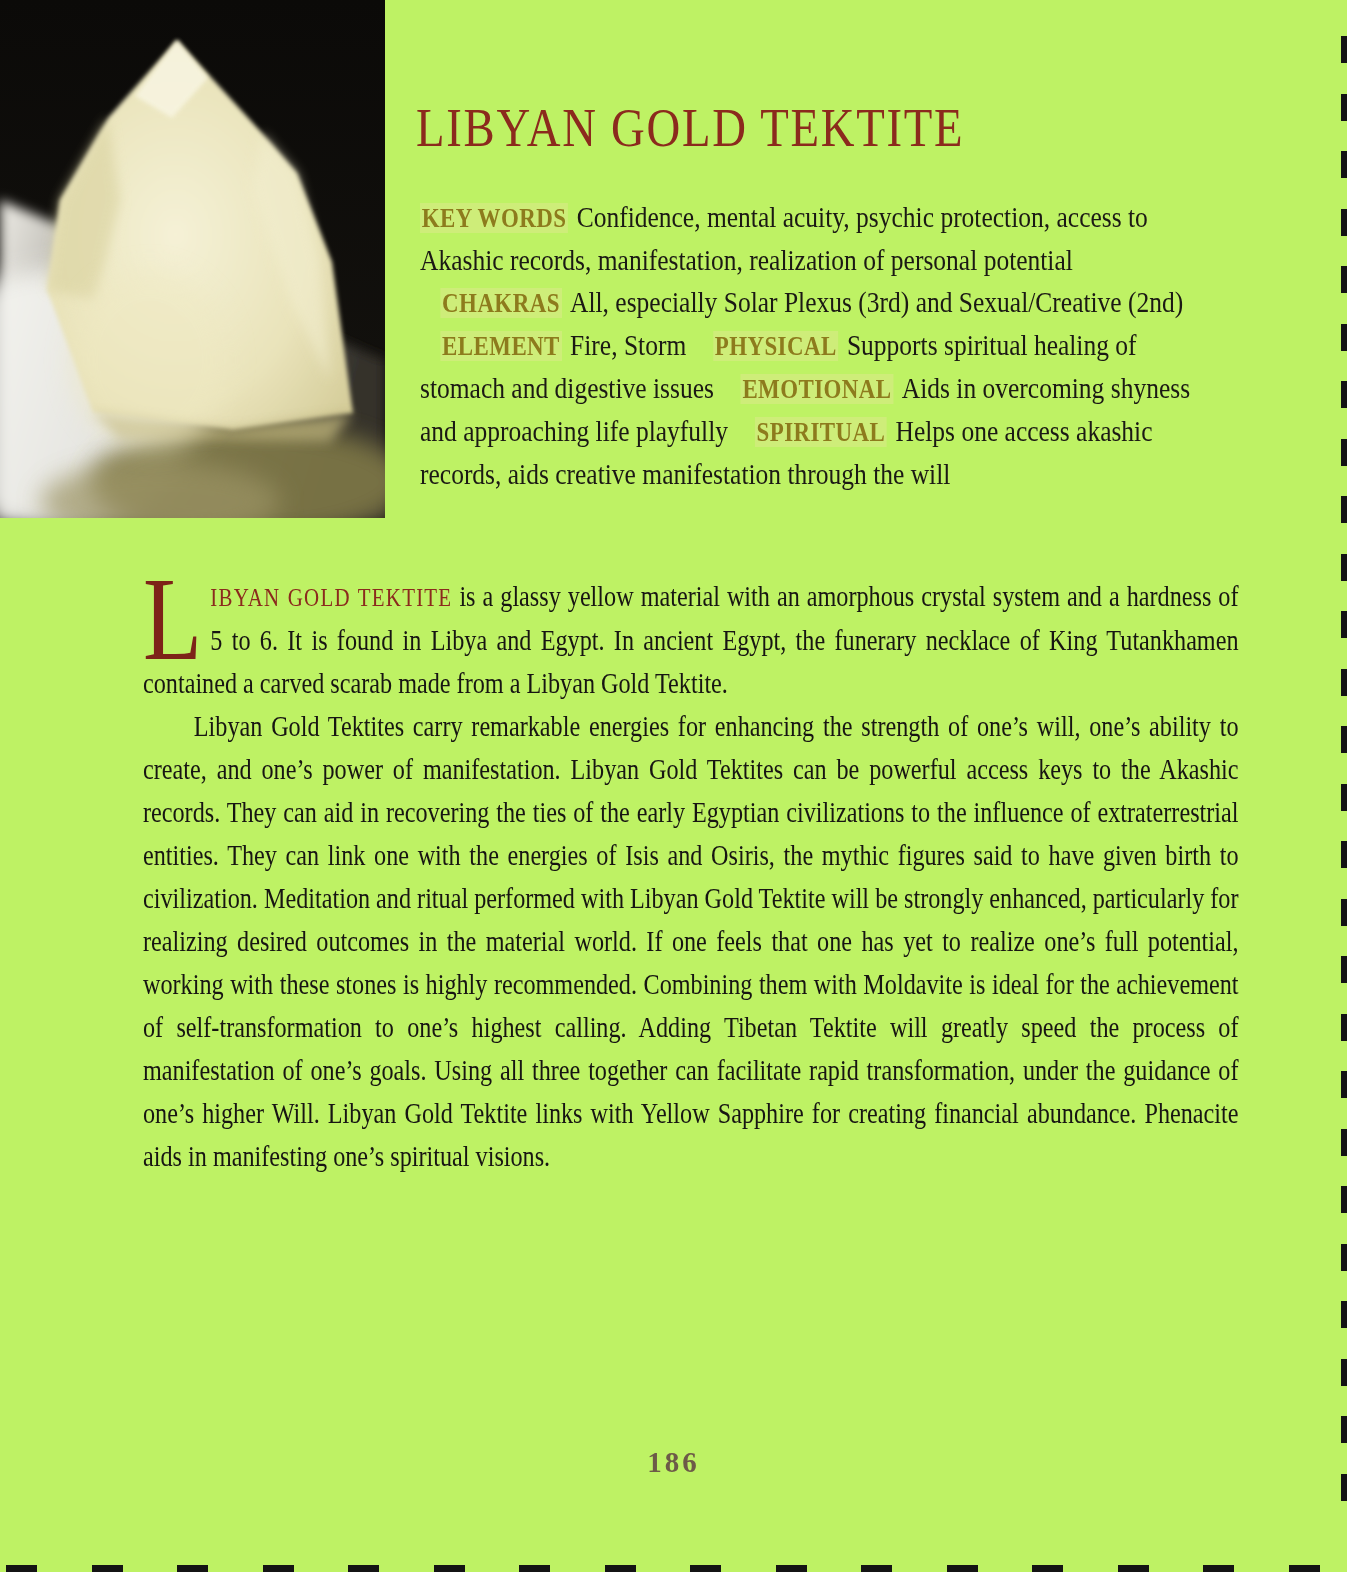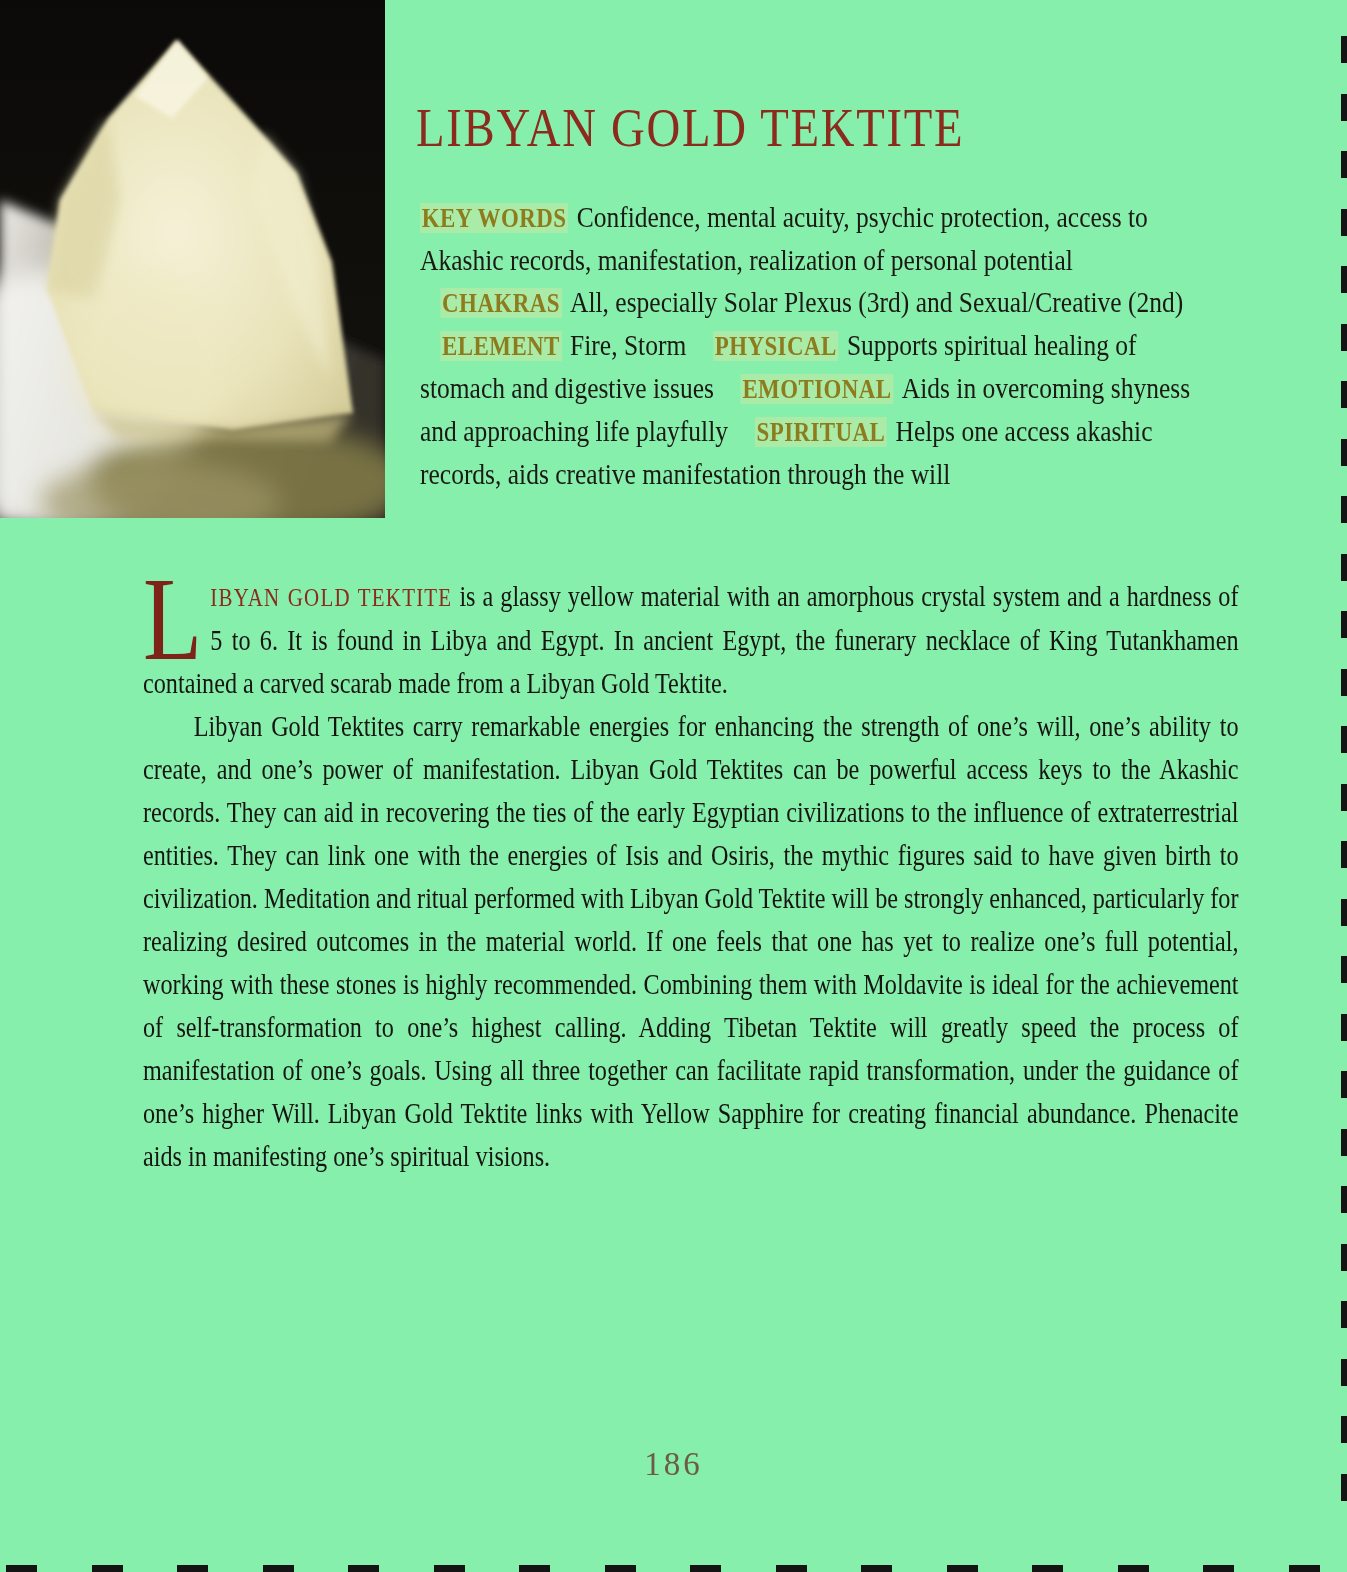--- a/index.html
+++ b/index.html
@@ -4,7 +4,7 @@
 <style>
   html,body { margin:0; padding:0; background:#ffffff; }
   .page {
-    position:relative; width:1347px; height:1572px; background:#86efac;
+    position:relative; width:1347px; height:1572px; background:#bef264;
     overflow:hidden; font-family:"Liberation Serif", serif; color:#171512;
   }
   

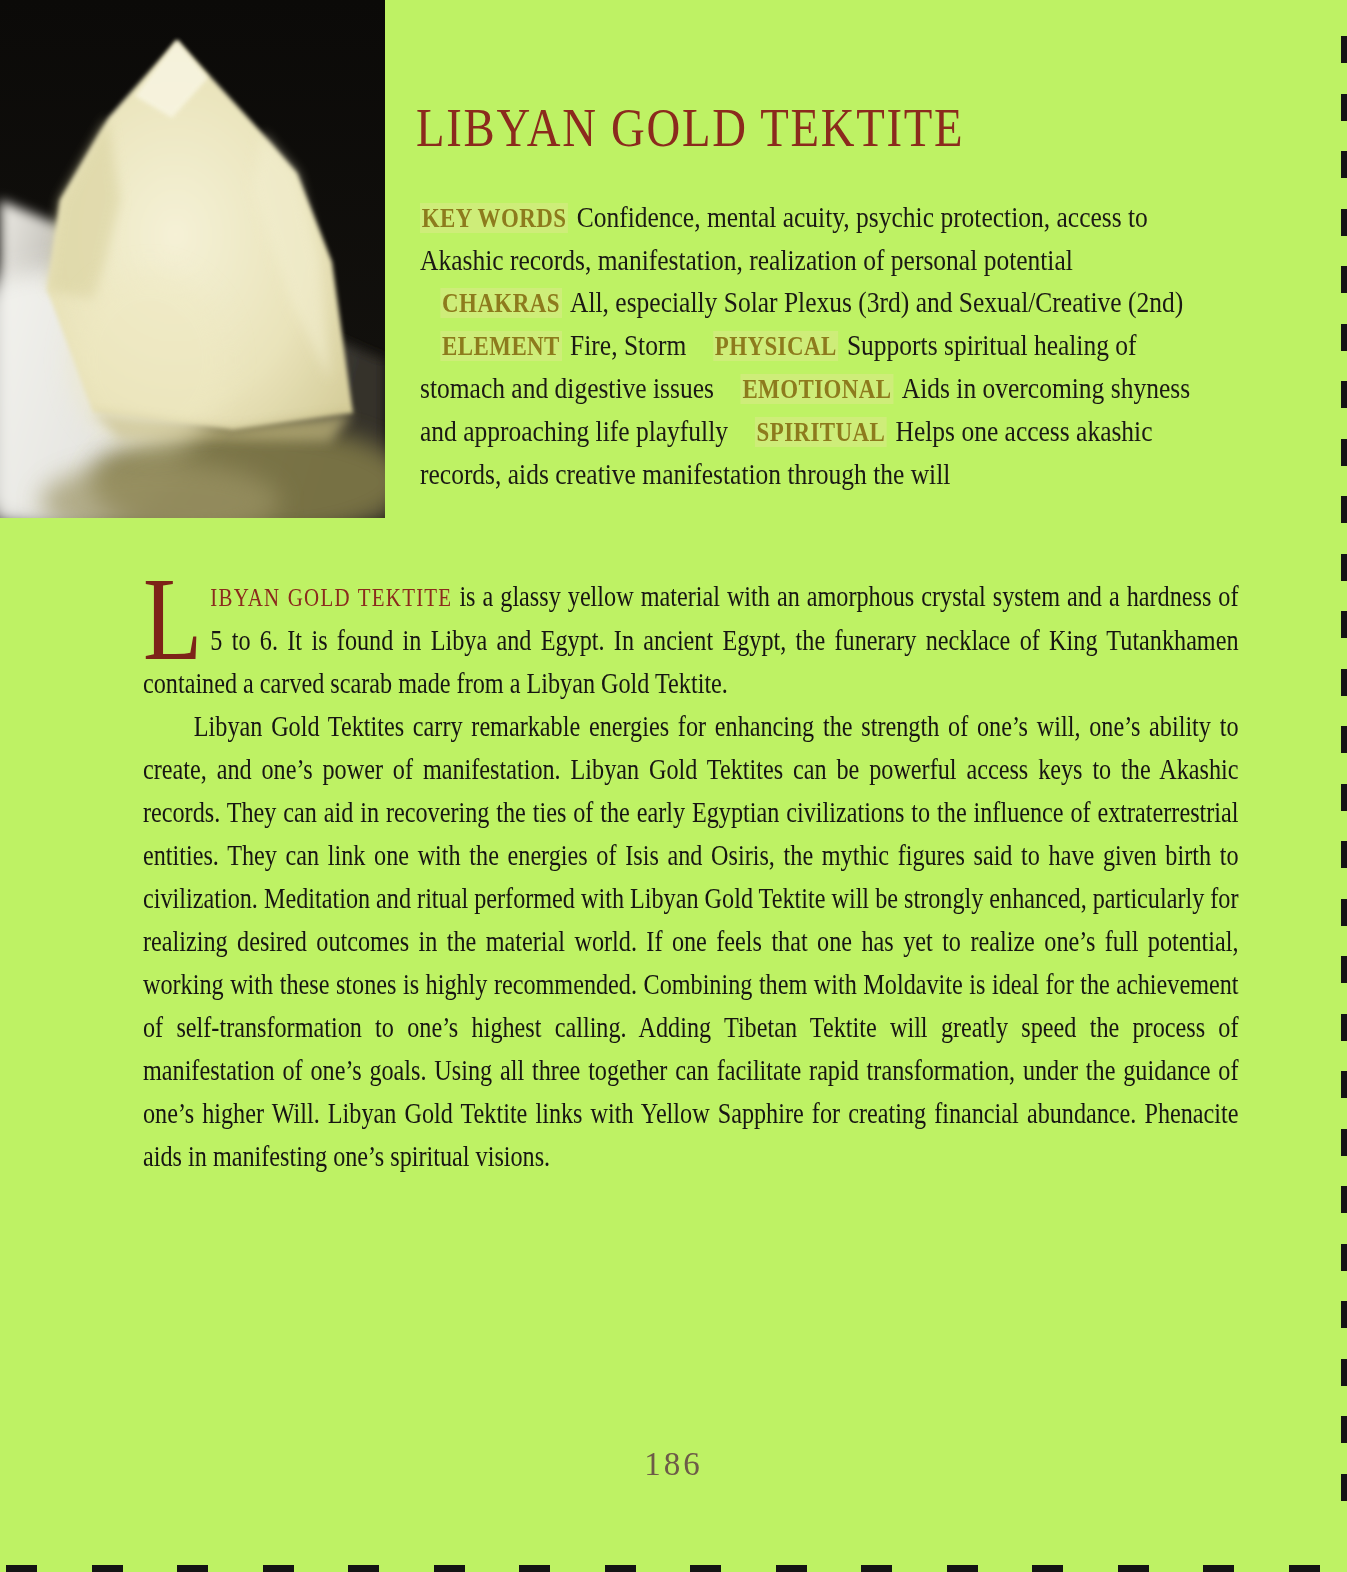--- a/index.html
+++ b/index.html
@@ -43,7 +43,7 @@
   
   .page-number {
     position:absolute; left:0; top:1446px; width:1347px; text-align:center;
-    font-size:33px; letter-spacing:3px; color:#6d5b48; font-weight:normal;
+    font-size:29px; letter-spacing:3px; color:#6d5b48; font-weight:bold;
   }
   
   .right-marks { position:absolute; right:0; top:0; width:8px; height:1572px; }

